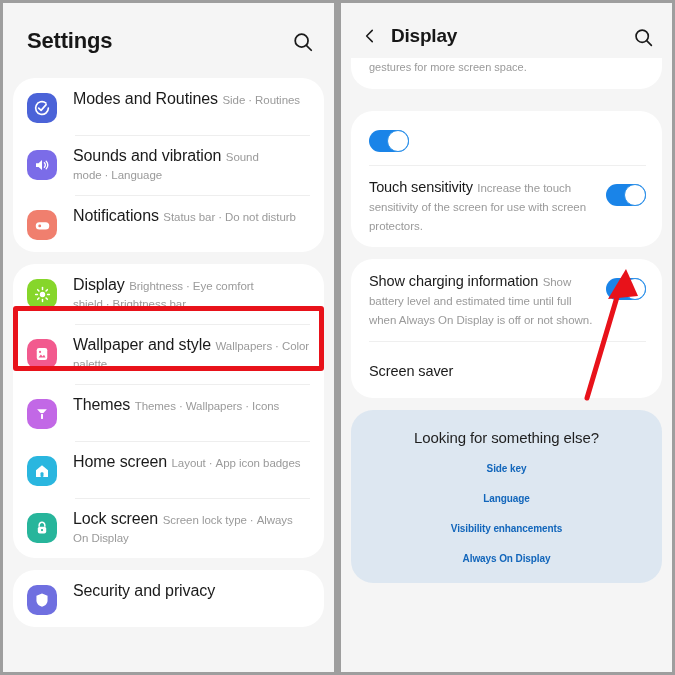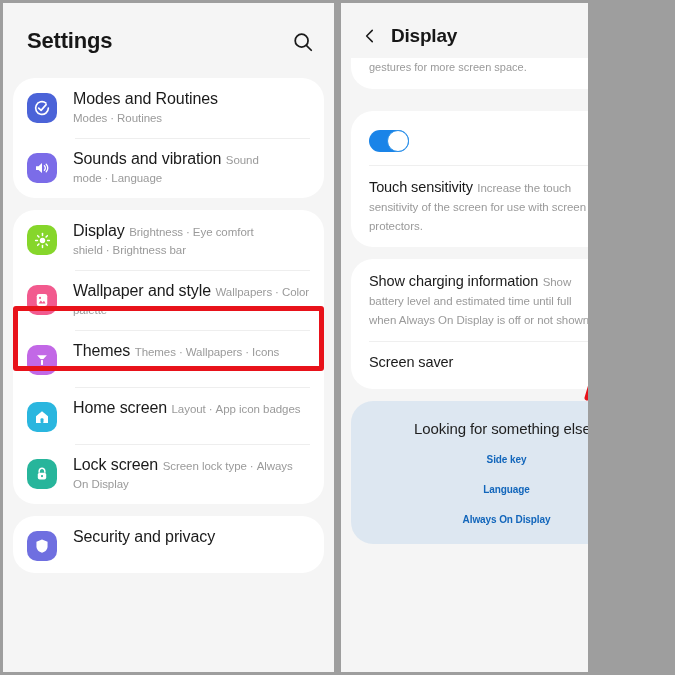--- a/index.html
+++ b/index.html
@@ -11,7 +11,7 @@
   }
   .screenshot{
     position:relative;
-    width:588px; height:675px;
+    width:675px; height:675px;
     background:#9e9e9e;
     overflow:hidden;
   }

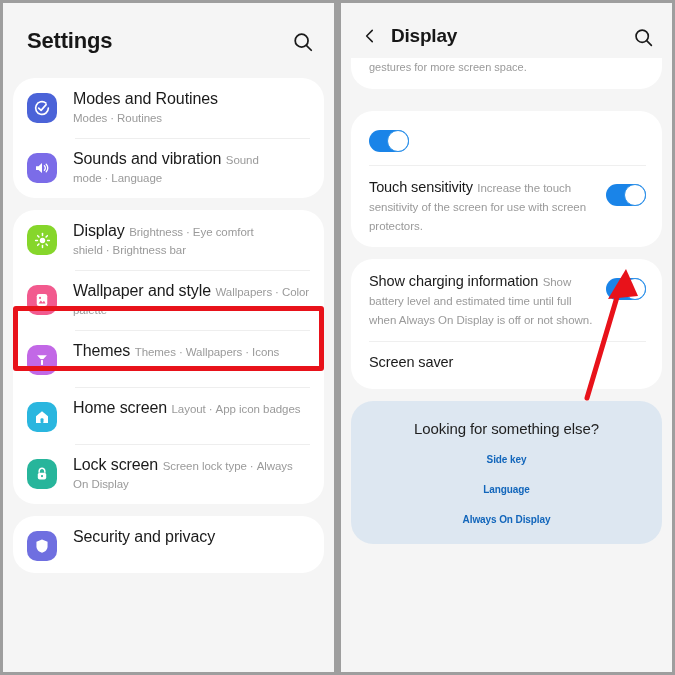--- a/index.html
+++ b/index.html
@@ -212,7 +212,7 @@
         <span class="row-text">
           <span class="row-title">Modes and Routines</span>
           <span class="row-sub">
-            <span>Modes</span><span class="dot">·</span><span>Routines</span>
+            <span>Side</span><span class="dot">·</span><span>Routines</span>
           </span>
         </span>
       </div>

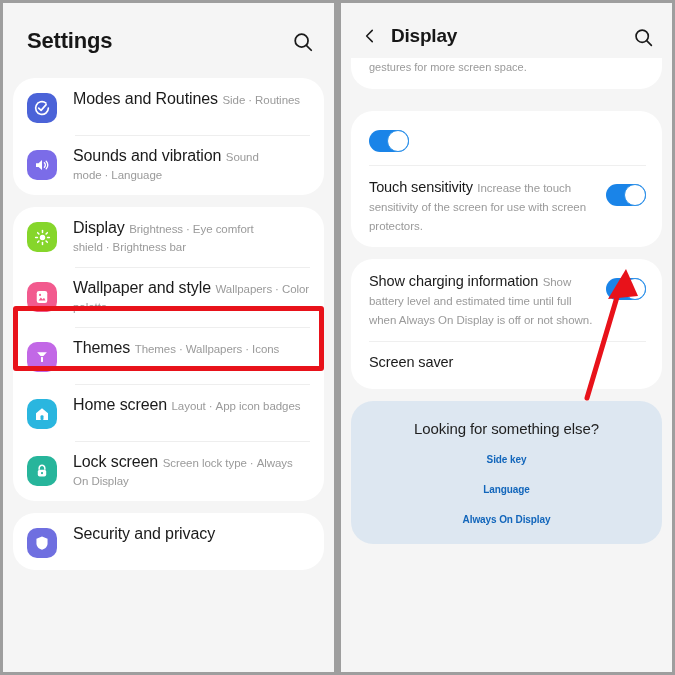--- a/index.html
+++ b/index.html
@@ -233,6 +233,20 @@
         </span>
       </div>
 
+      <div class="row">
+        <span class="app-icon" style="background:#f07f6e">
+          <svg width="19" height="19" viewBox="0 0 24 24" fill="#fff">
+            <rect x="3.5" y="8" width="17" height="9" rx="4.5"></rect>
+            <circle cx="8.5" cy="12.5" r="1.8" fill="#f07f6e"></circle>
+          </svg>
+        </span>
+        <span class="row-text">
+          <span class="row-title">Notifications</span>
+          <span class="row-sub">
+            <span>Status bar</span><span class="dot">·</span><span>Do not disturb</span>
+          </span>
+        </span>
+      </div>
     </div>
 
     <div class="card">

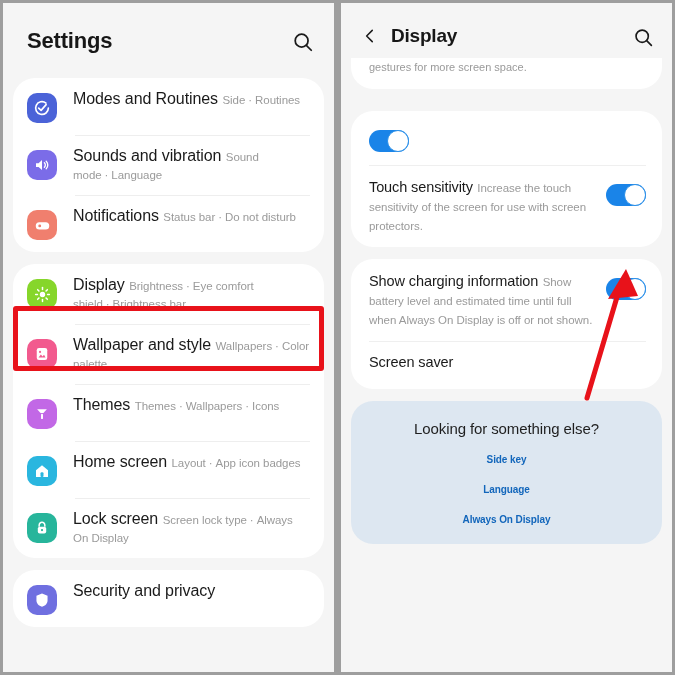--- a/index.html
+++ b/index.html
@@ -406,7 +406,7 @@
         </span>
       </div>
 
-      <div class="srow" style="padding-top:12px;padding-bottom:17px;">
+      <div class="srow" style="padding-top:21px;padding-bottom:17px;">
         <span class="srow-text">
           <span class="srow-title">Screen saver</span>
         </span>

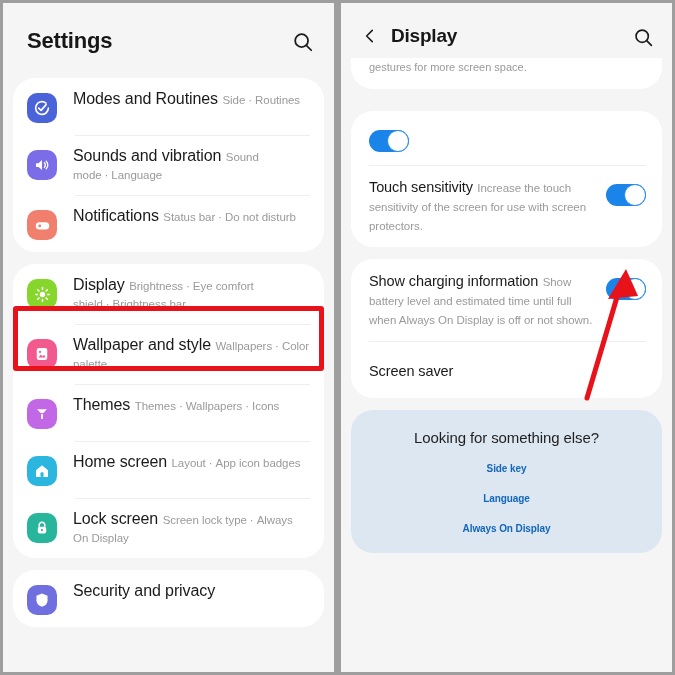--- a/index.html
+++ b/index.html
@@ -417,6 +417,7 @@
       <div class="lookfor-title">Looking for something else?</div>
       <a class="lookfor-link">Side key</a>
       <a class="lookfor-link">Language</a>
+      <a class="lookfor-link">Visibility enhancements</a>
       <a class="lookfor-link">Always On Display</a>
     </div>
   </div>

